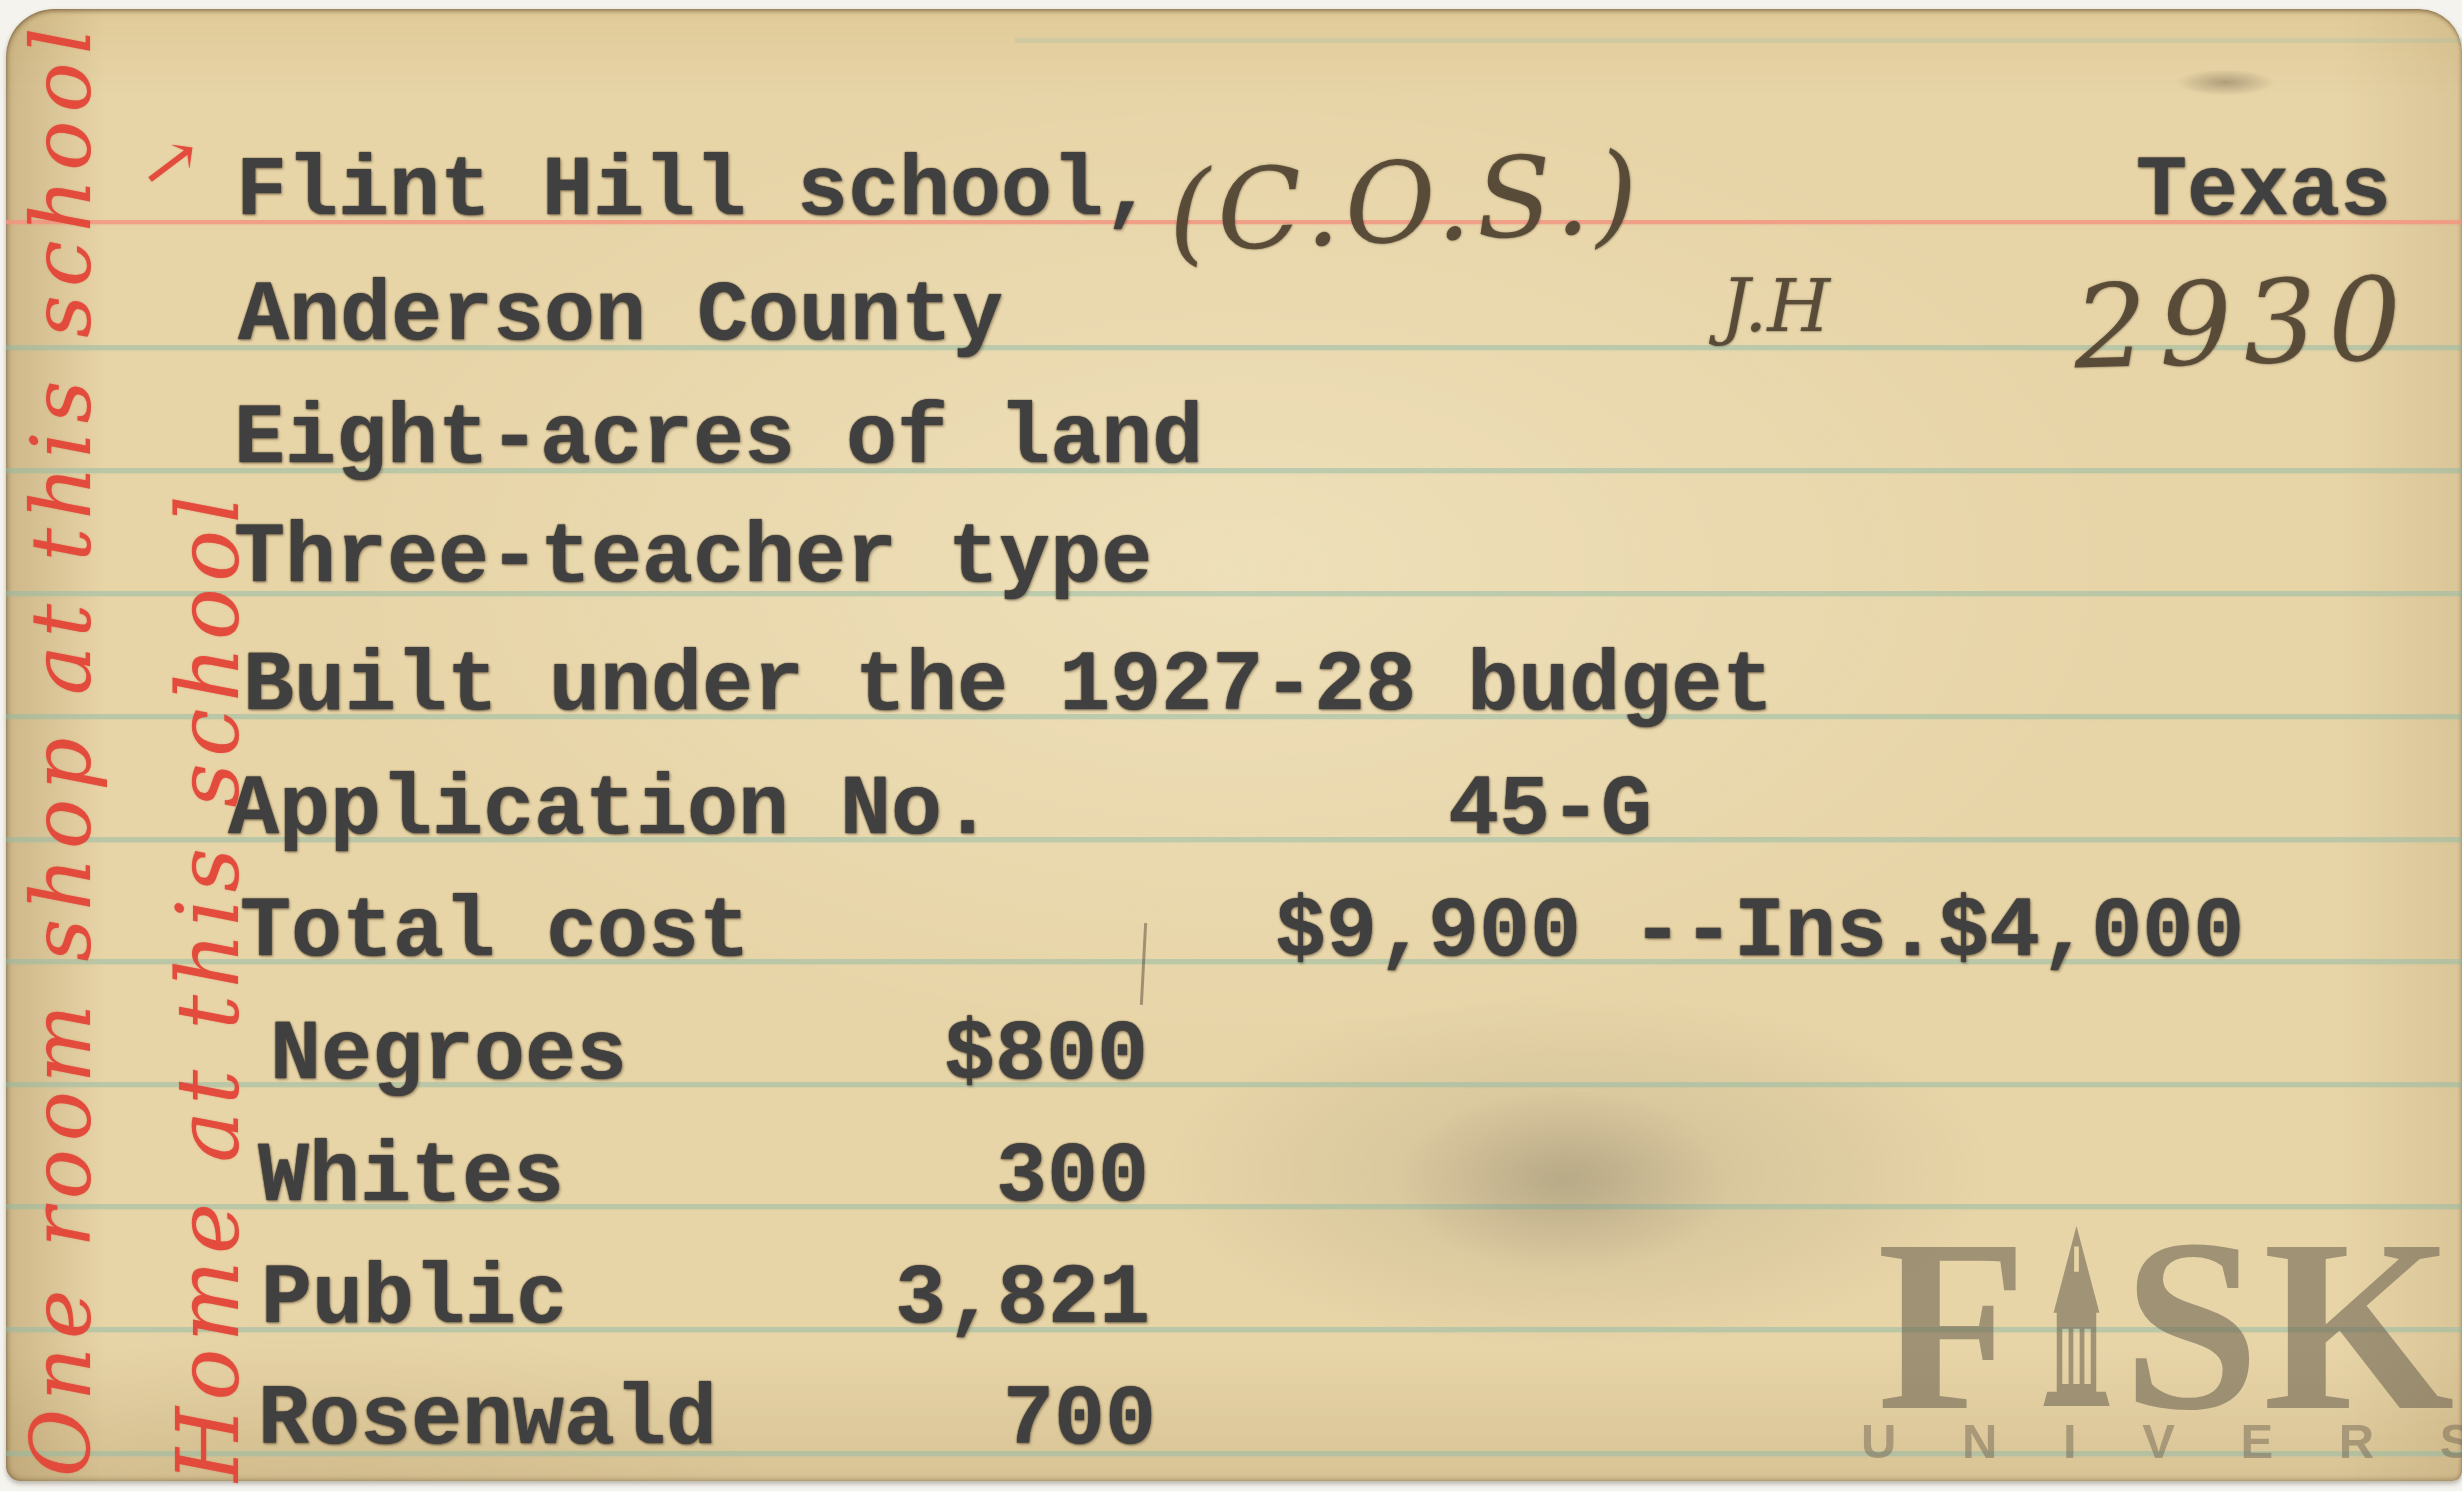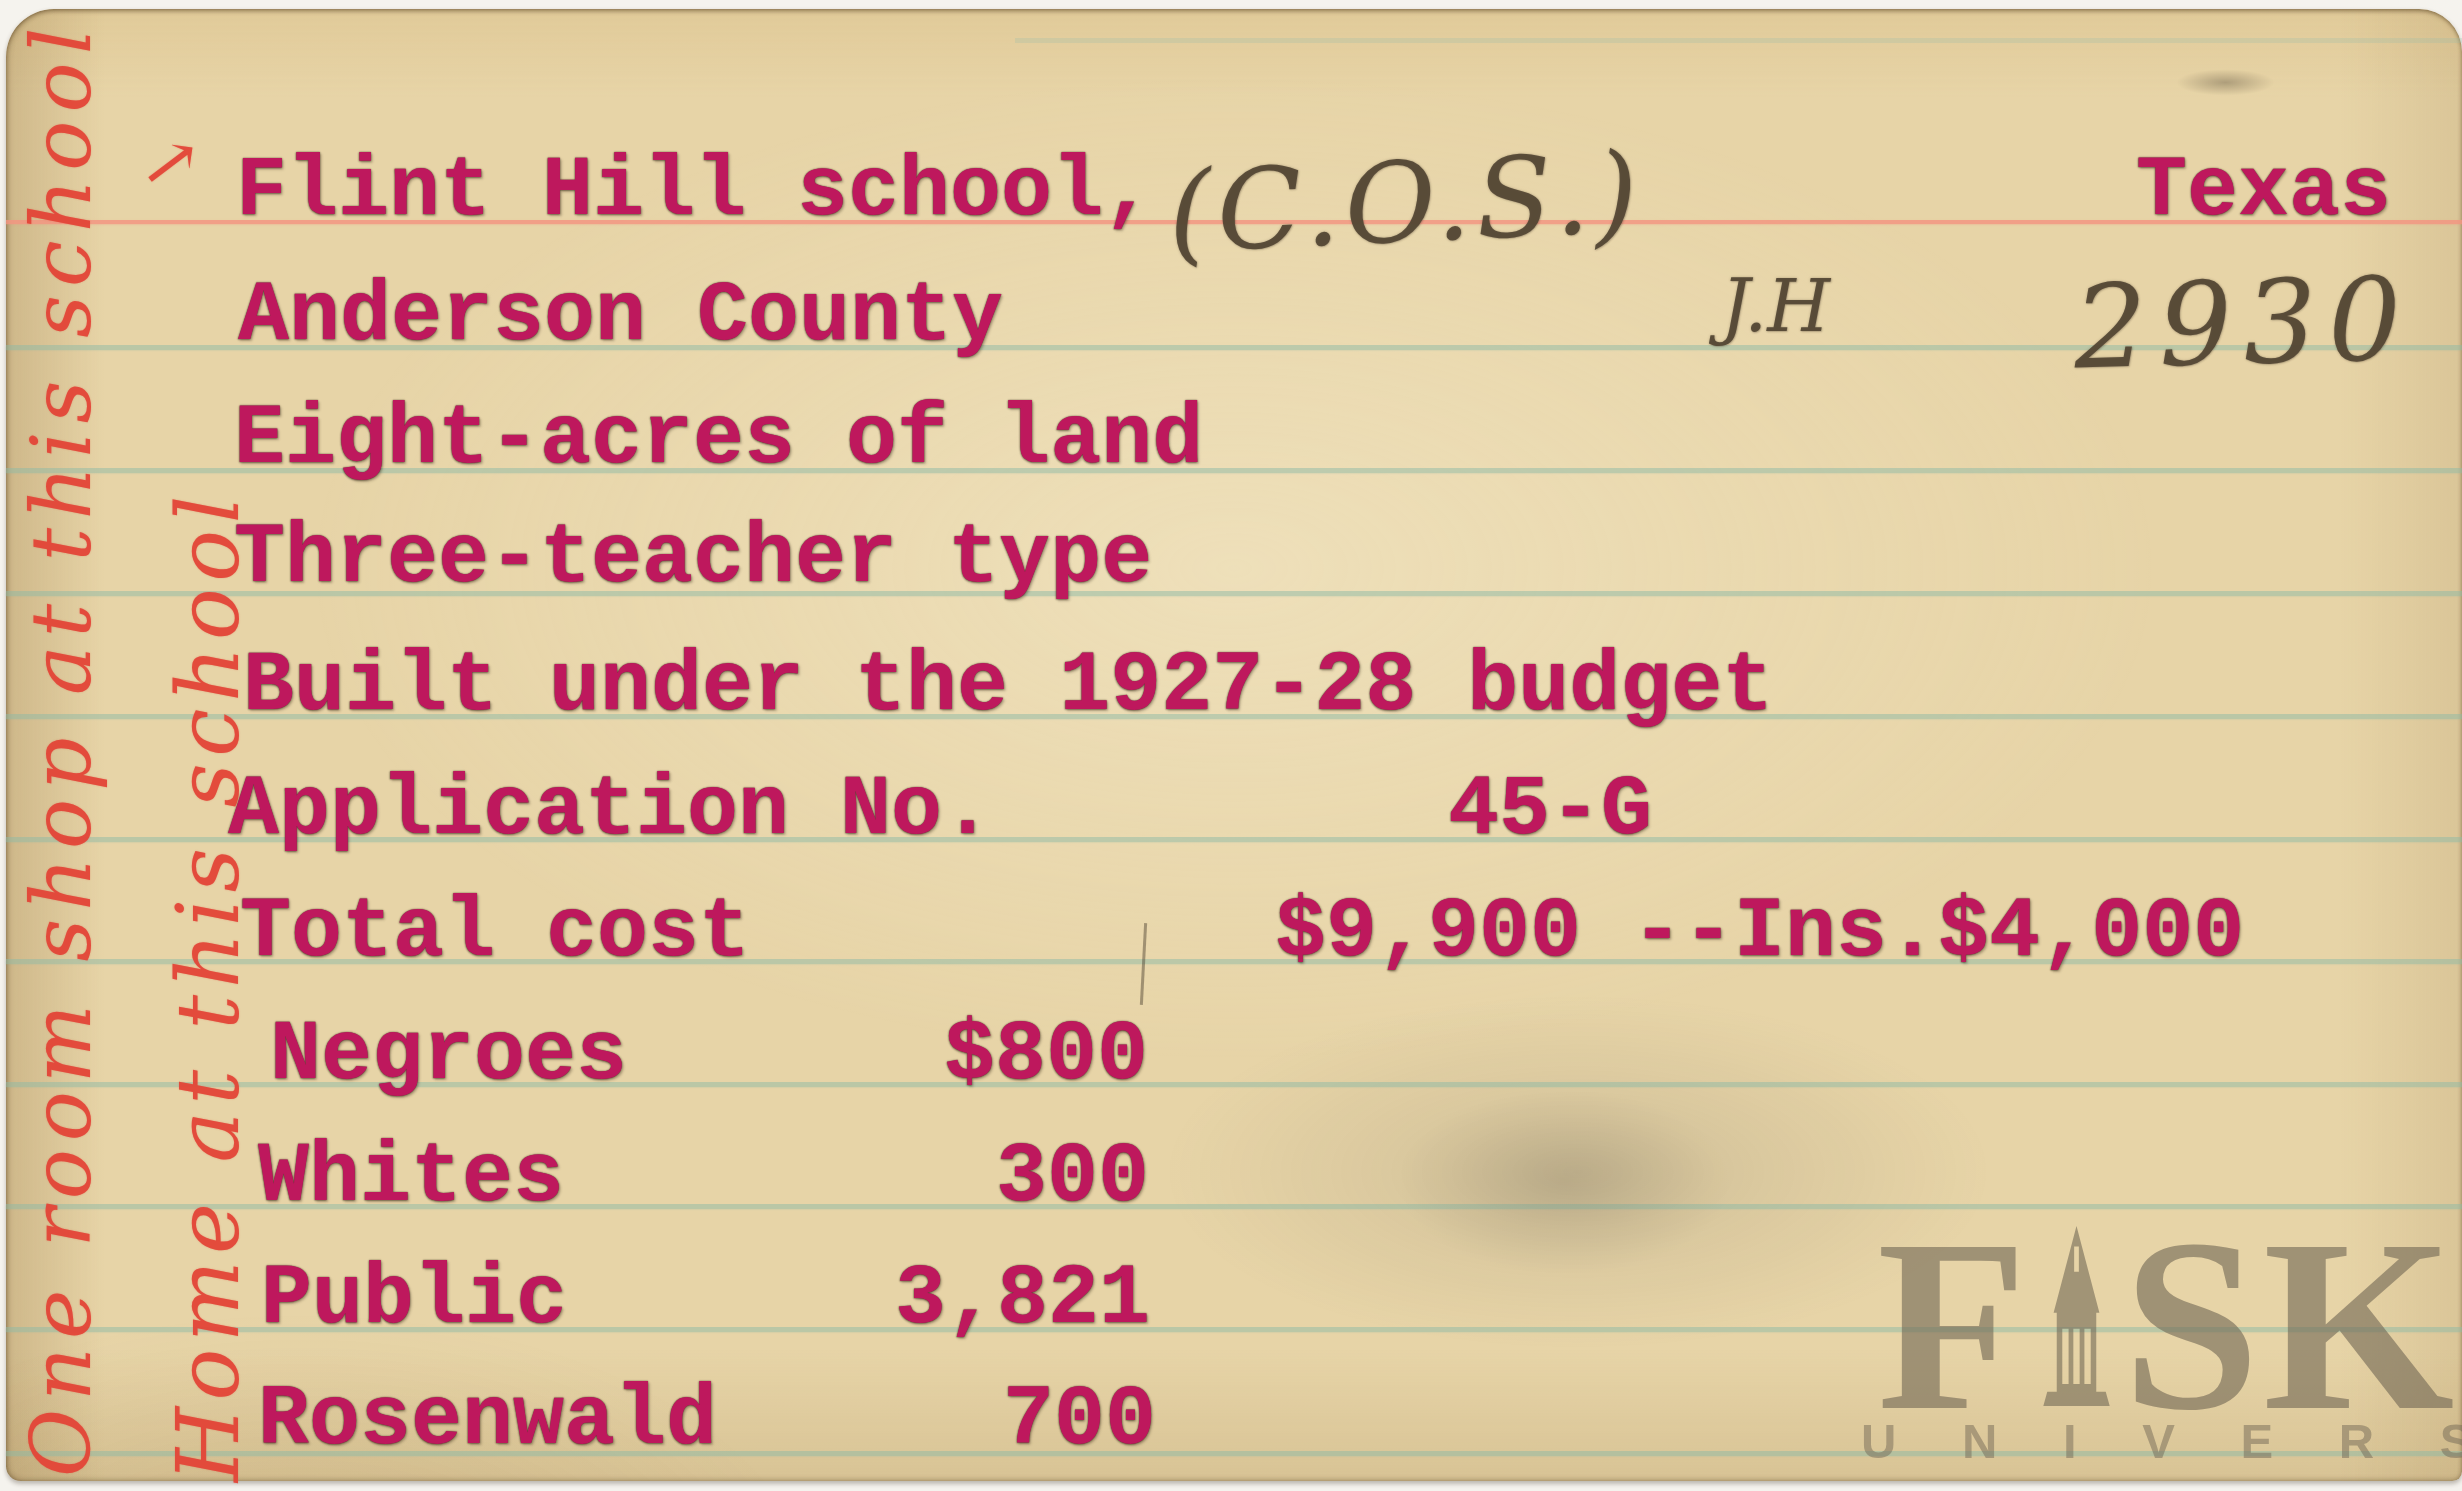--- a/index.html
+++ b/index.html
@@ -30,7 +30,7 @@
   .rule.faint{background:rgba(150,190,170,.26);}
   
   .t{position:absolute;font-family:"Liberation Mono","DejaVu Sans Mono",monospace;
-     font-size:85px;line-height:85px;font-weight:700;color:#be185d;white-space:pre;
+     font-size:85px;line-height:85px;font-weight:700;color:#404040;white-space:pre;
      text-shadow:0 0 1.6px rgba(43,30,14,.85), 1.6px 1.6px 2.5px rgba(43,30,14,.28), -0.8px 0.8px 1.6px rgba(43,30,14,.22);}
   
   .pencil{position:absolute;font-family:"DejaVu Serif","Liberation Serif",serif;font-style:italic;

